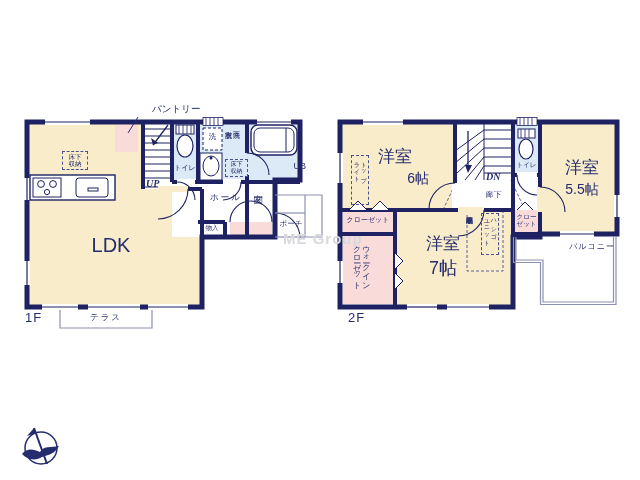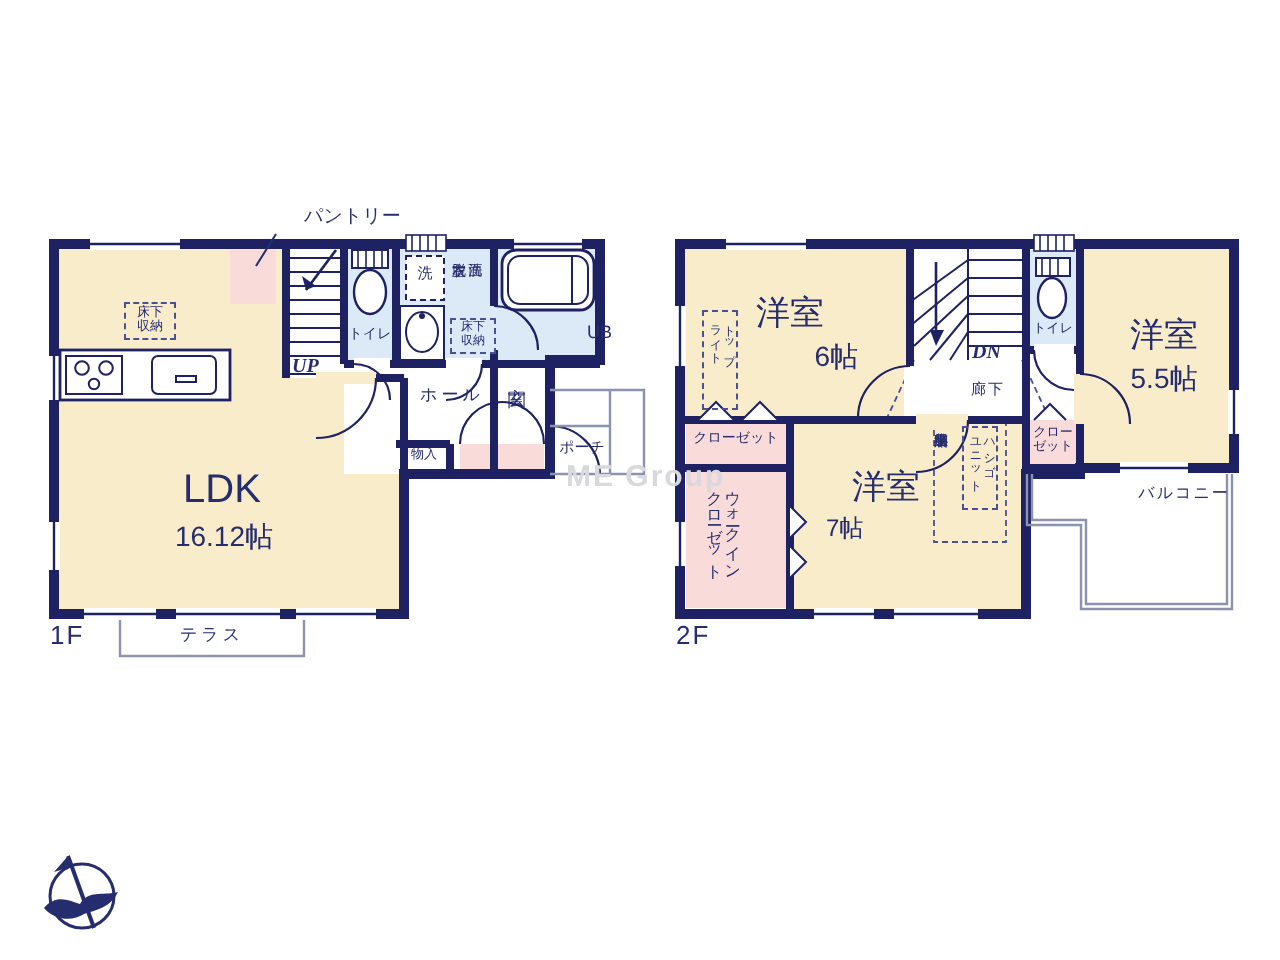--- a/index.html
+++ b/index.html
@@ -148,7 +148,6 @@
   <div class="lbl ctr pre dash" style="left:42px;top:48px;width:24px;font-size:6.5px;padding:1px 0;">床下
 収納</div>
   <div class="lbl" style="left:63px;top:131px;width:56px;font-size:20px;text-align:center;">LDK</div>
-  <div class="lbl" style="left:50px;top:157px;width:84px;font-size:14px;text-align:center;">16.12帖</div>
   <div class="lbl ctr" style="left:152px;top:61px;width:26px;font-size:7px;">トイレ</div>
   <div class="lbl ctr" style="left:185px;top:30px;width:15px;font-size:7.5px;">洗</div>
   <div class="lbl v" style="left:204px;top:23px;height:40px;font-size:7px;letter-spacing:0;">洗面

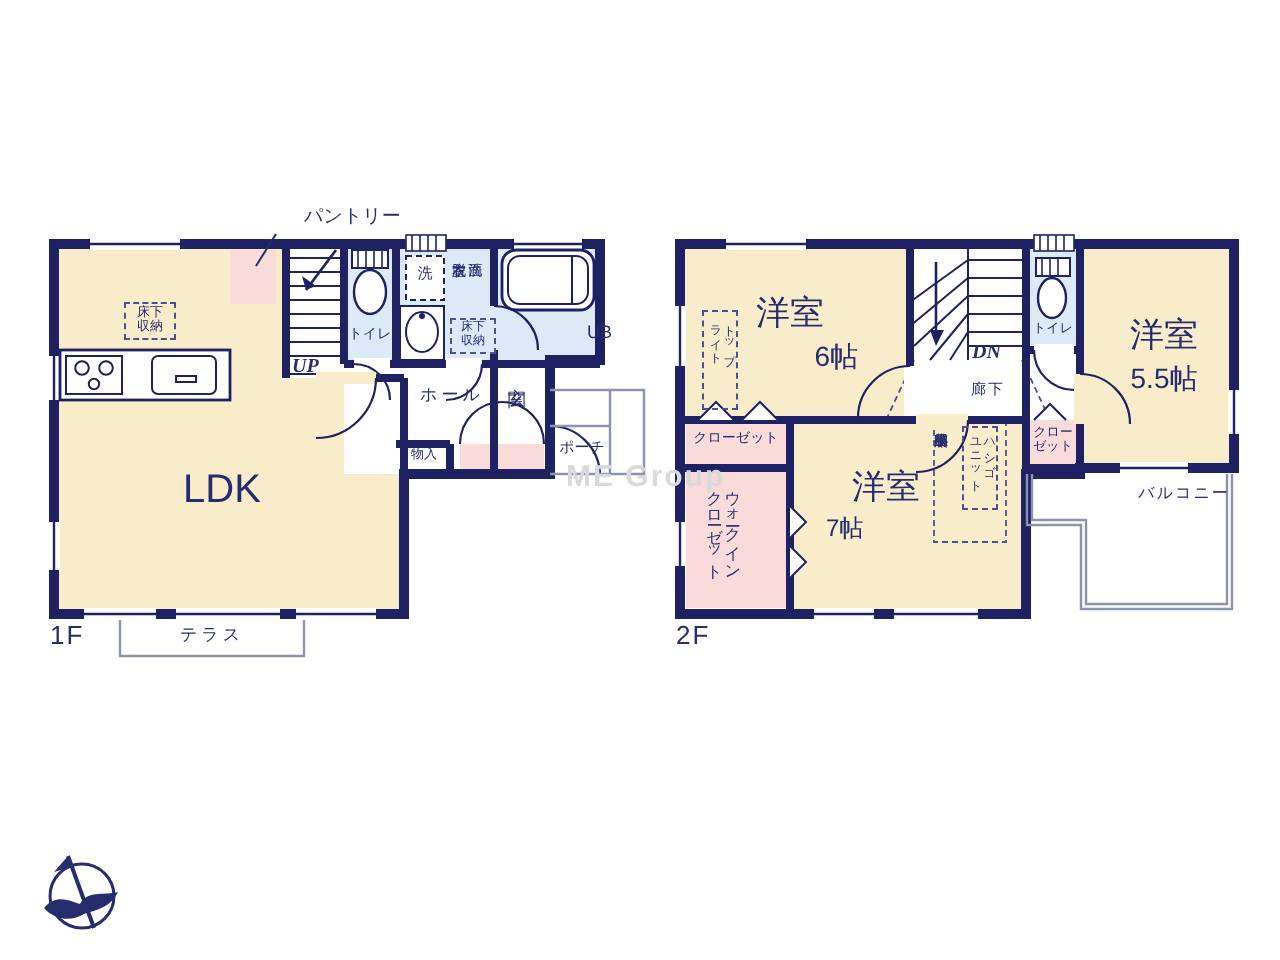--- a/index.html
+++ b/index.html
@@ -285,7 +285,7 @@
   <div class="lbl v" style="left:17px;top:137px;height:62px;font-size:8px;letter-spacing:0;">ウォークイン
 クローゼット</div>
   <div class="lbl" style="left:78px;top:131px;width:60px;font-size:17px;text-align:center;">洋室</div>
-  <div class="lbl" style="left:78px;top:155px;width:60px;font-size:12px;">7帖</div>
+  <div class="lbl" style="left:78px;top:155px;width:60px;font-size:18px;text-align:center;">7帖</div>
   <div class="lbl v" style="left:130px;top:108px;height:62px;font-size:7px;letter-spacing:0;">小屋裏収納庫</div>
   <div class="lbl v dash" style="left:146px;top:110px;height:38px;font-size:6px;padding:1px;letter-spacing:0;">ハシゴ
 ユニット</div>

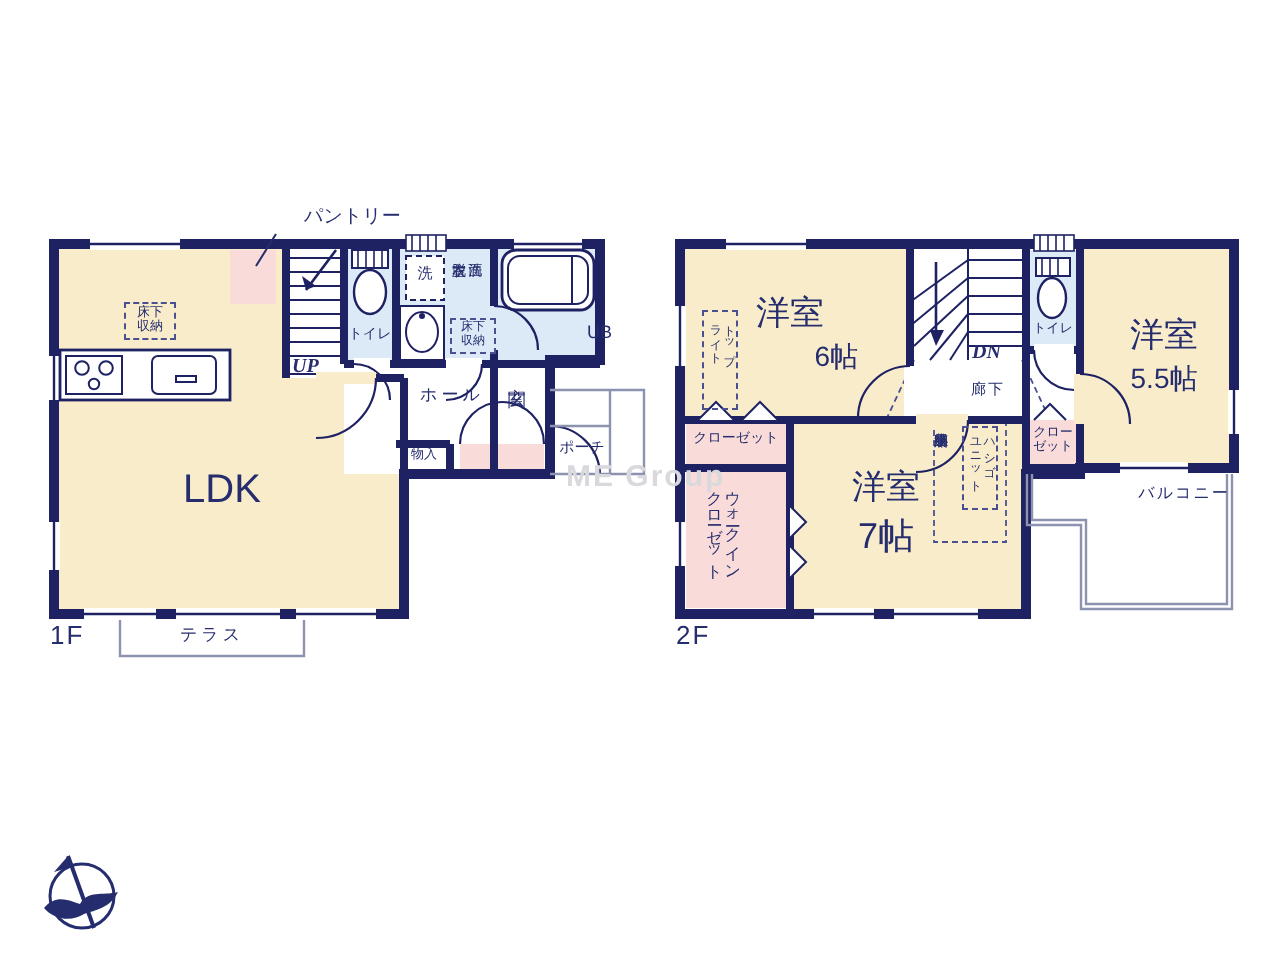--- a/index.html
+++ b/index.html
@@ -292,7 +292,7 @@
   <div class="lbl ctr pre" style="left:179px;top:110px;width:25px;font-size:6.5px;">クロー
 ゼット</div>
   <div class="lbl ctr" style="left:205px;top:139px;width:56px;font-size:8px;letter-spacing:1px;margin-left:24px;">バルコニー</div>
-  <div class="lbl flr-tag" style="left:3px;top:208px;">2F</div>
+  <div class="lbl flr-tag" style="left:13px;top:208px;">2F</div>
 </div>
 
 <div class="watermark" style="left:283px;top:230px;font-size:15px;">ME Group</div>

